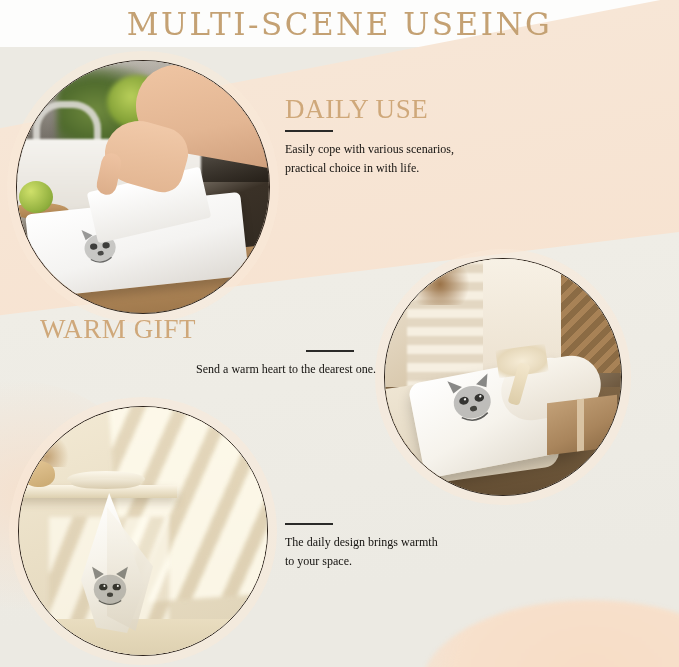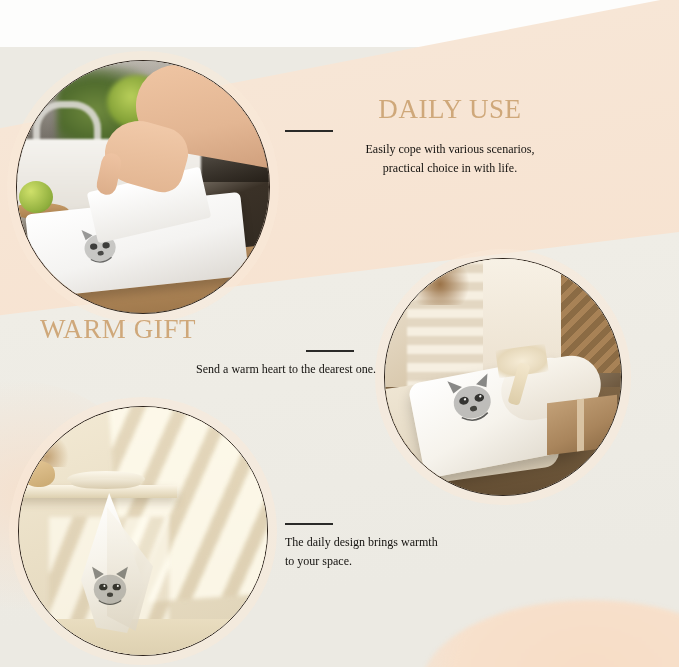--- a/index.html
+++ b/index.html
@@ -189,6 +189,7 @@
   <div class="bg-blob-left"></div>
   <div class="bg-blob-br"></div>
 
+  <div class="title">MULTI-SCENE USEING</div>
 
   <div class="circle" id="circle-1">
     <div class="scene">

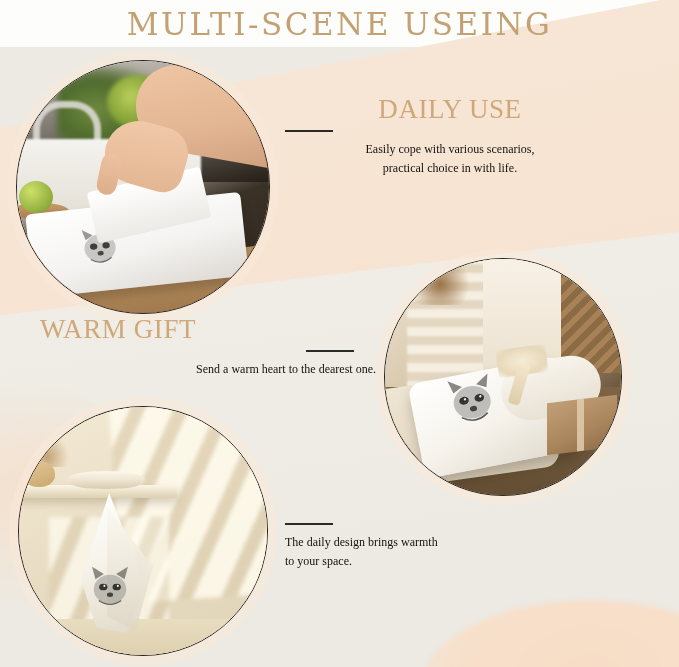--- a/index.html
+++ b/index.html
@@ -170,7 +170,7 @@
     color:#14120f;font-size:12px;line-height:1.62;margin-top:8px;
   }
 
-  #block-daily{left:285px;top:96px;width:330px;text-align:center;}
+  #block-daily{left:285px;top:96px;width:330px;}
   #block-warm{left:40px;top:316px;width:370px;text-align:left;}
   #block-warm .heading{text-align:left;padding-right:56px;}
   #block-warm .rule{margin-left:auto;margin-right:56px;}

